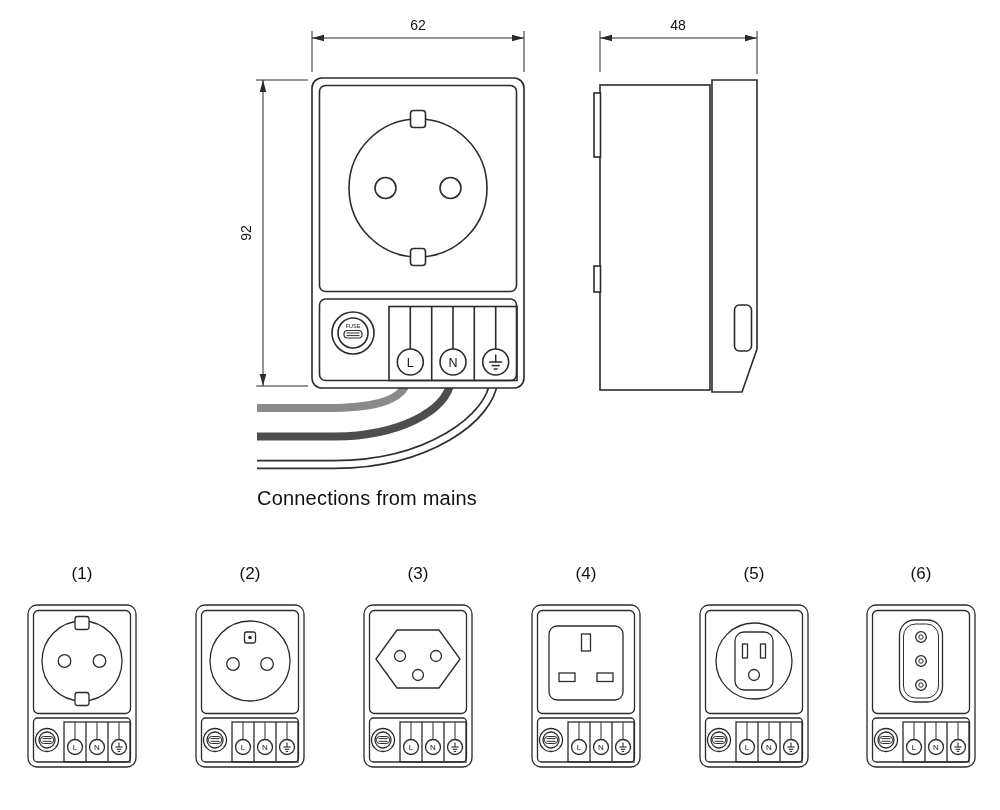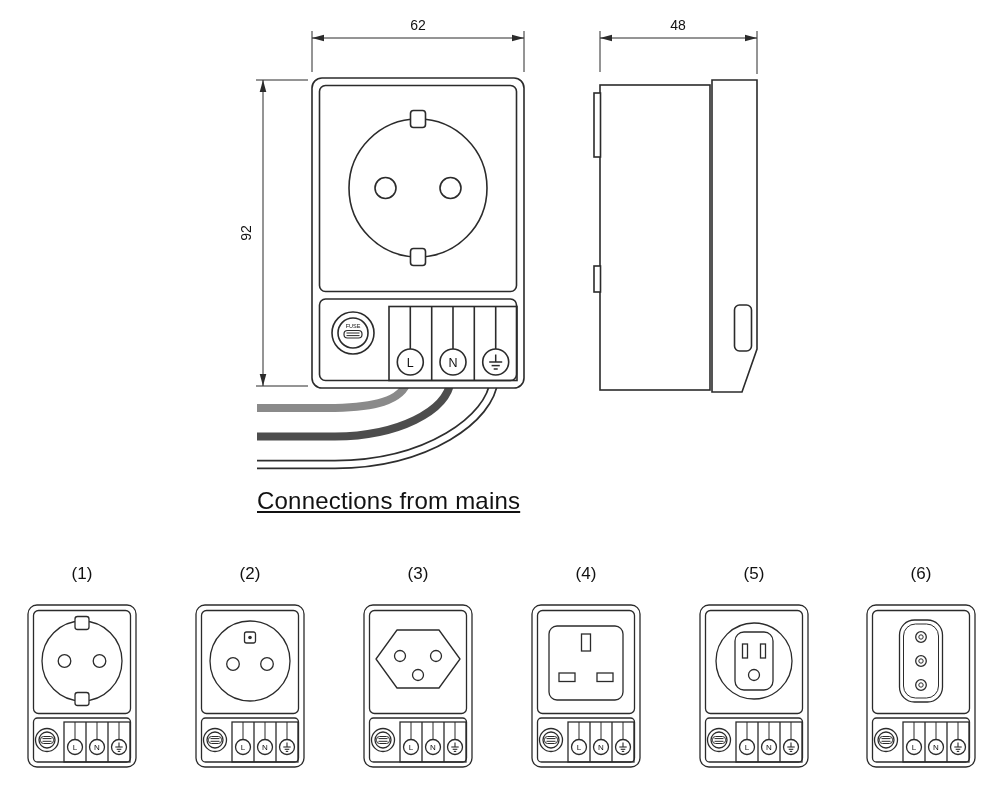--- a/index.html
+++ b/index.html
@@ -6,7 +6,7 @@
   body{width:1000px;height:810px;background:#ffffff;font-family:"Liberation Sans",sans-serif;}
   .canvas{position:relative;width:1000px;height:810px;overflow:hidden;background:#fff;}
   .main{position:absolute;left:0;top:0;}
-  .caption{position:absolute;left:257px;top:487px;font-size:24px;color:#111;letter-spacing:.2px;text-decoration:underline;}
+  .caption{position:absolute;left:257px;top:487px;font-size:20px;color:#111;letter-spacing:.2px;}
   .variant{position:absolute;top:563px;width:120px;text-align:center;}
   .vlabel{font-size:17px;color:#111;height:38px;line-height:22px;}
   

